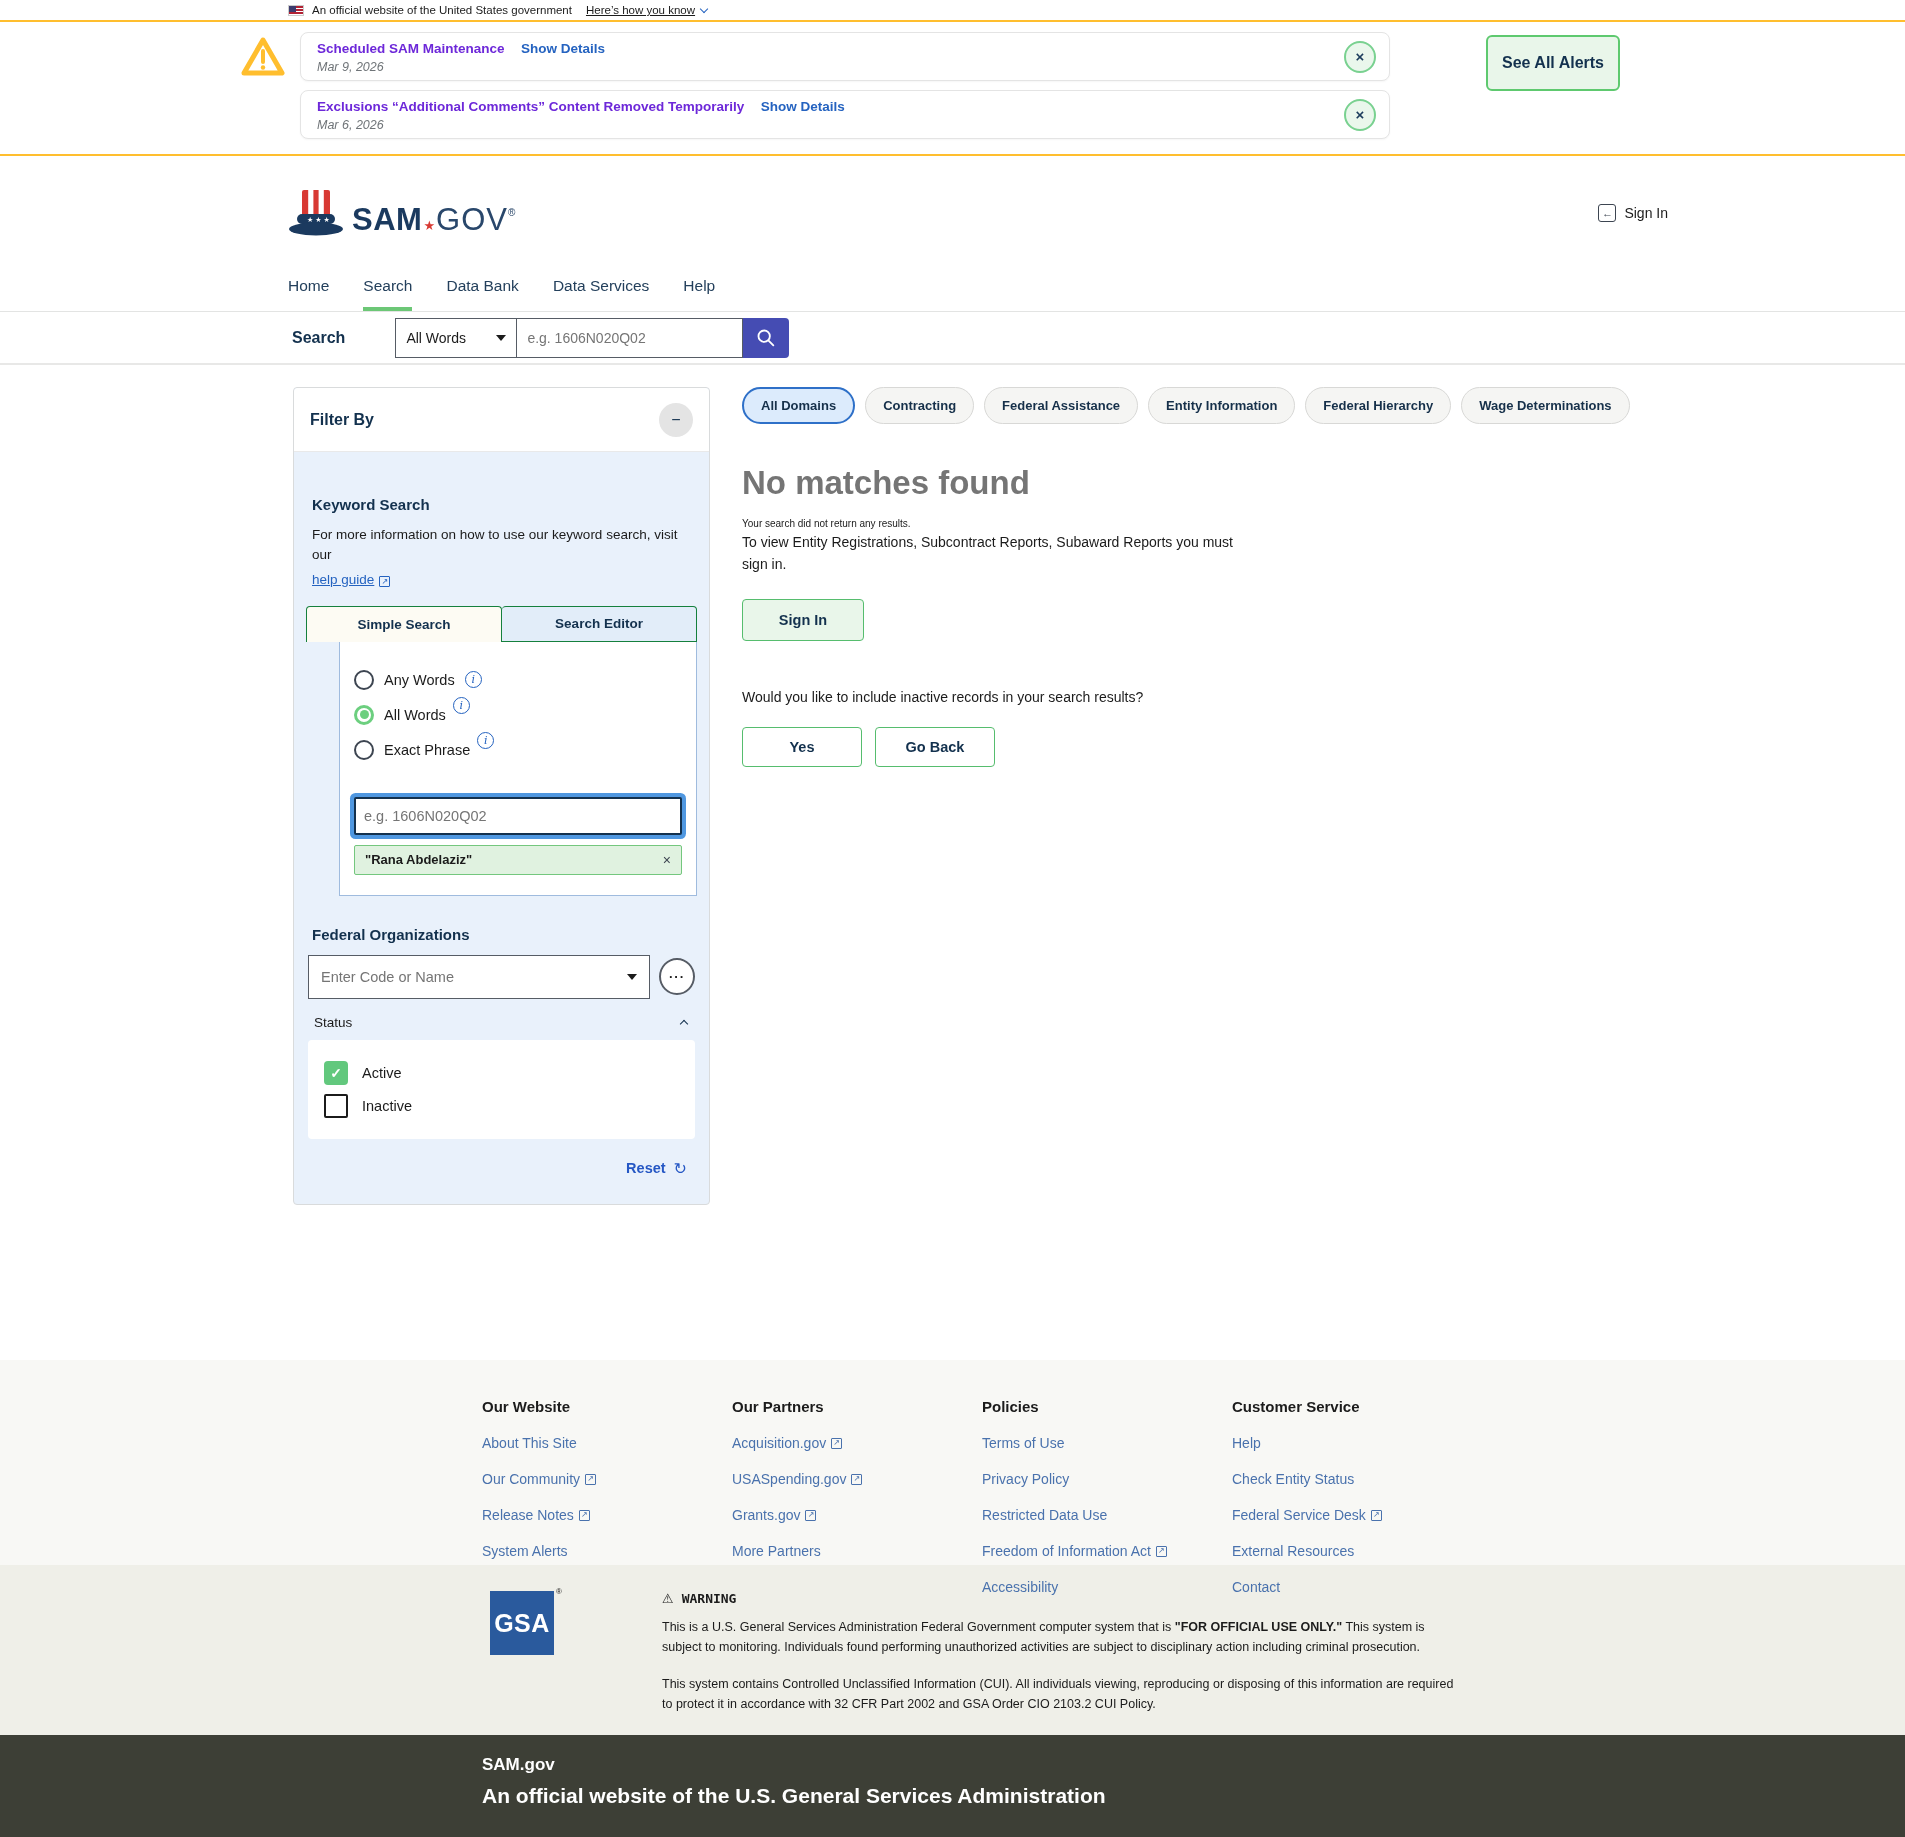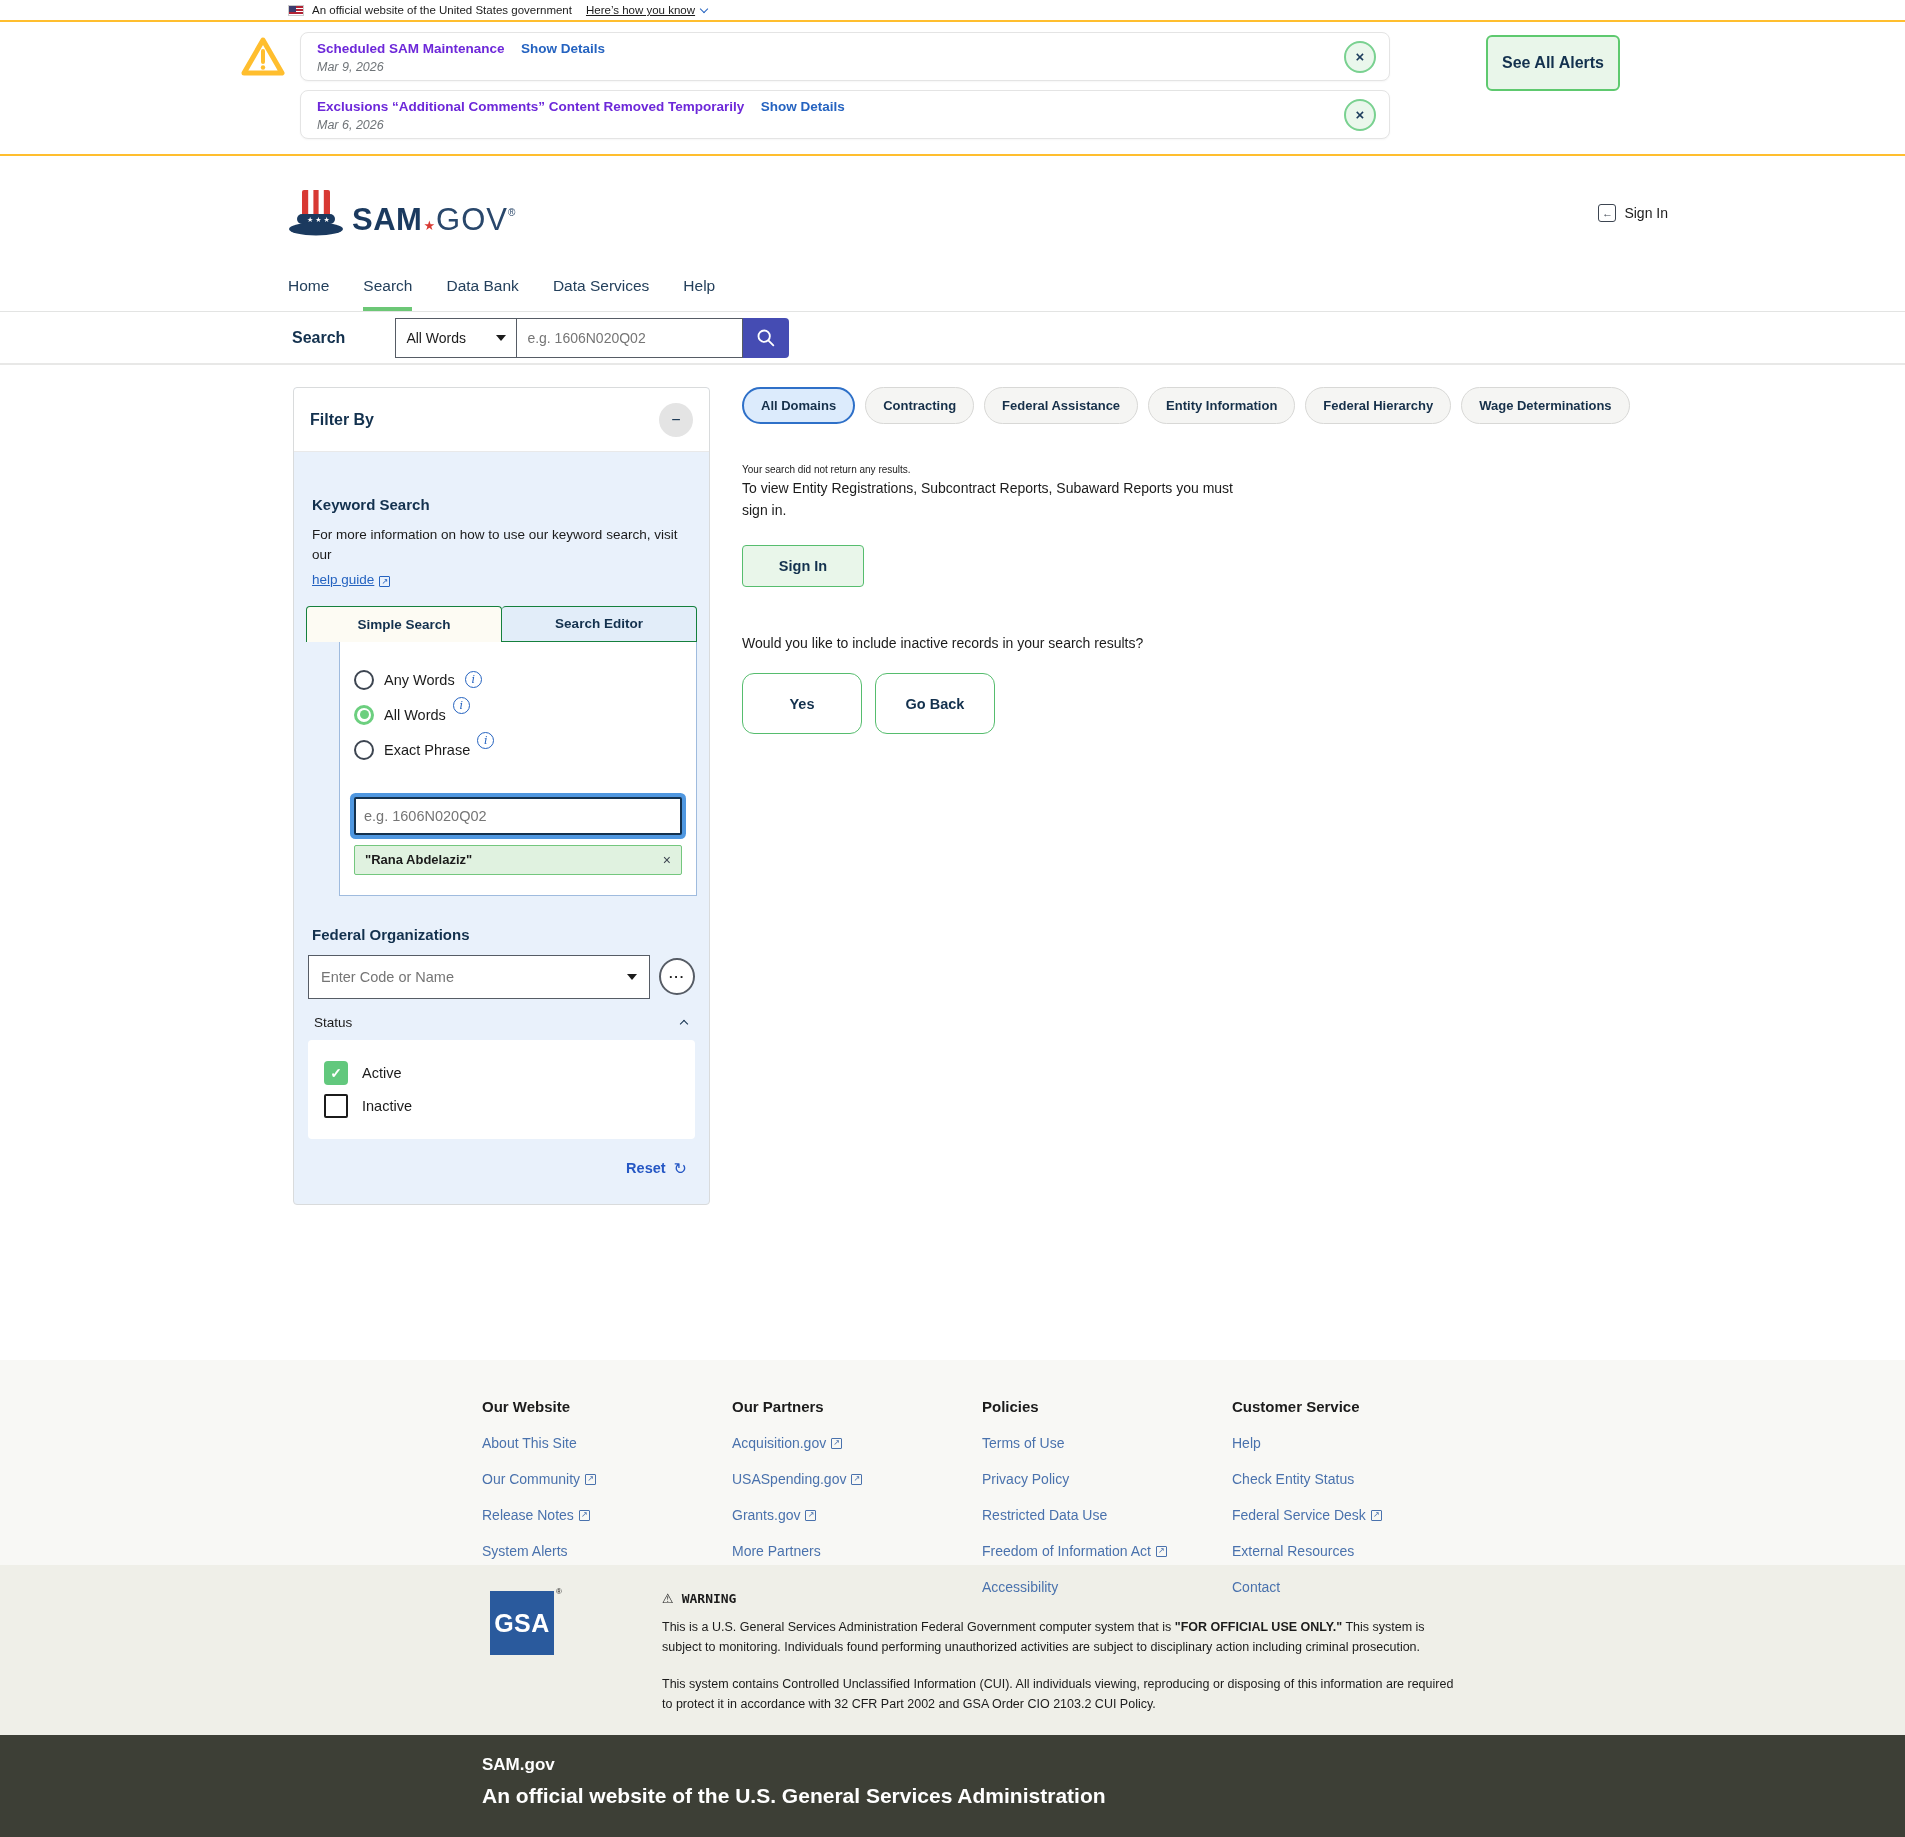--- a/index.html
+++ b/index.html
@@ -356,6 +356,7 @@
         <div class="pill">Wage Determinations</div>
       </div>
 
+      <h1>No matches found</h1>
       <p class="msg1">Your search did not return any results.</p>
       <p class="msg2">To view Entity Registrations, Subcontract Reports, Subaward Reports you must sign in.</p>
 

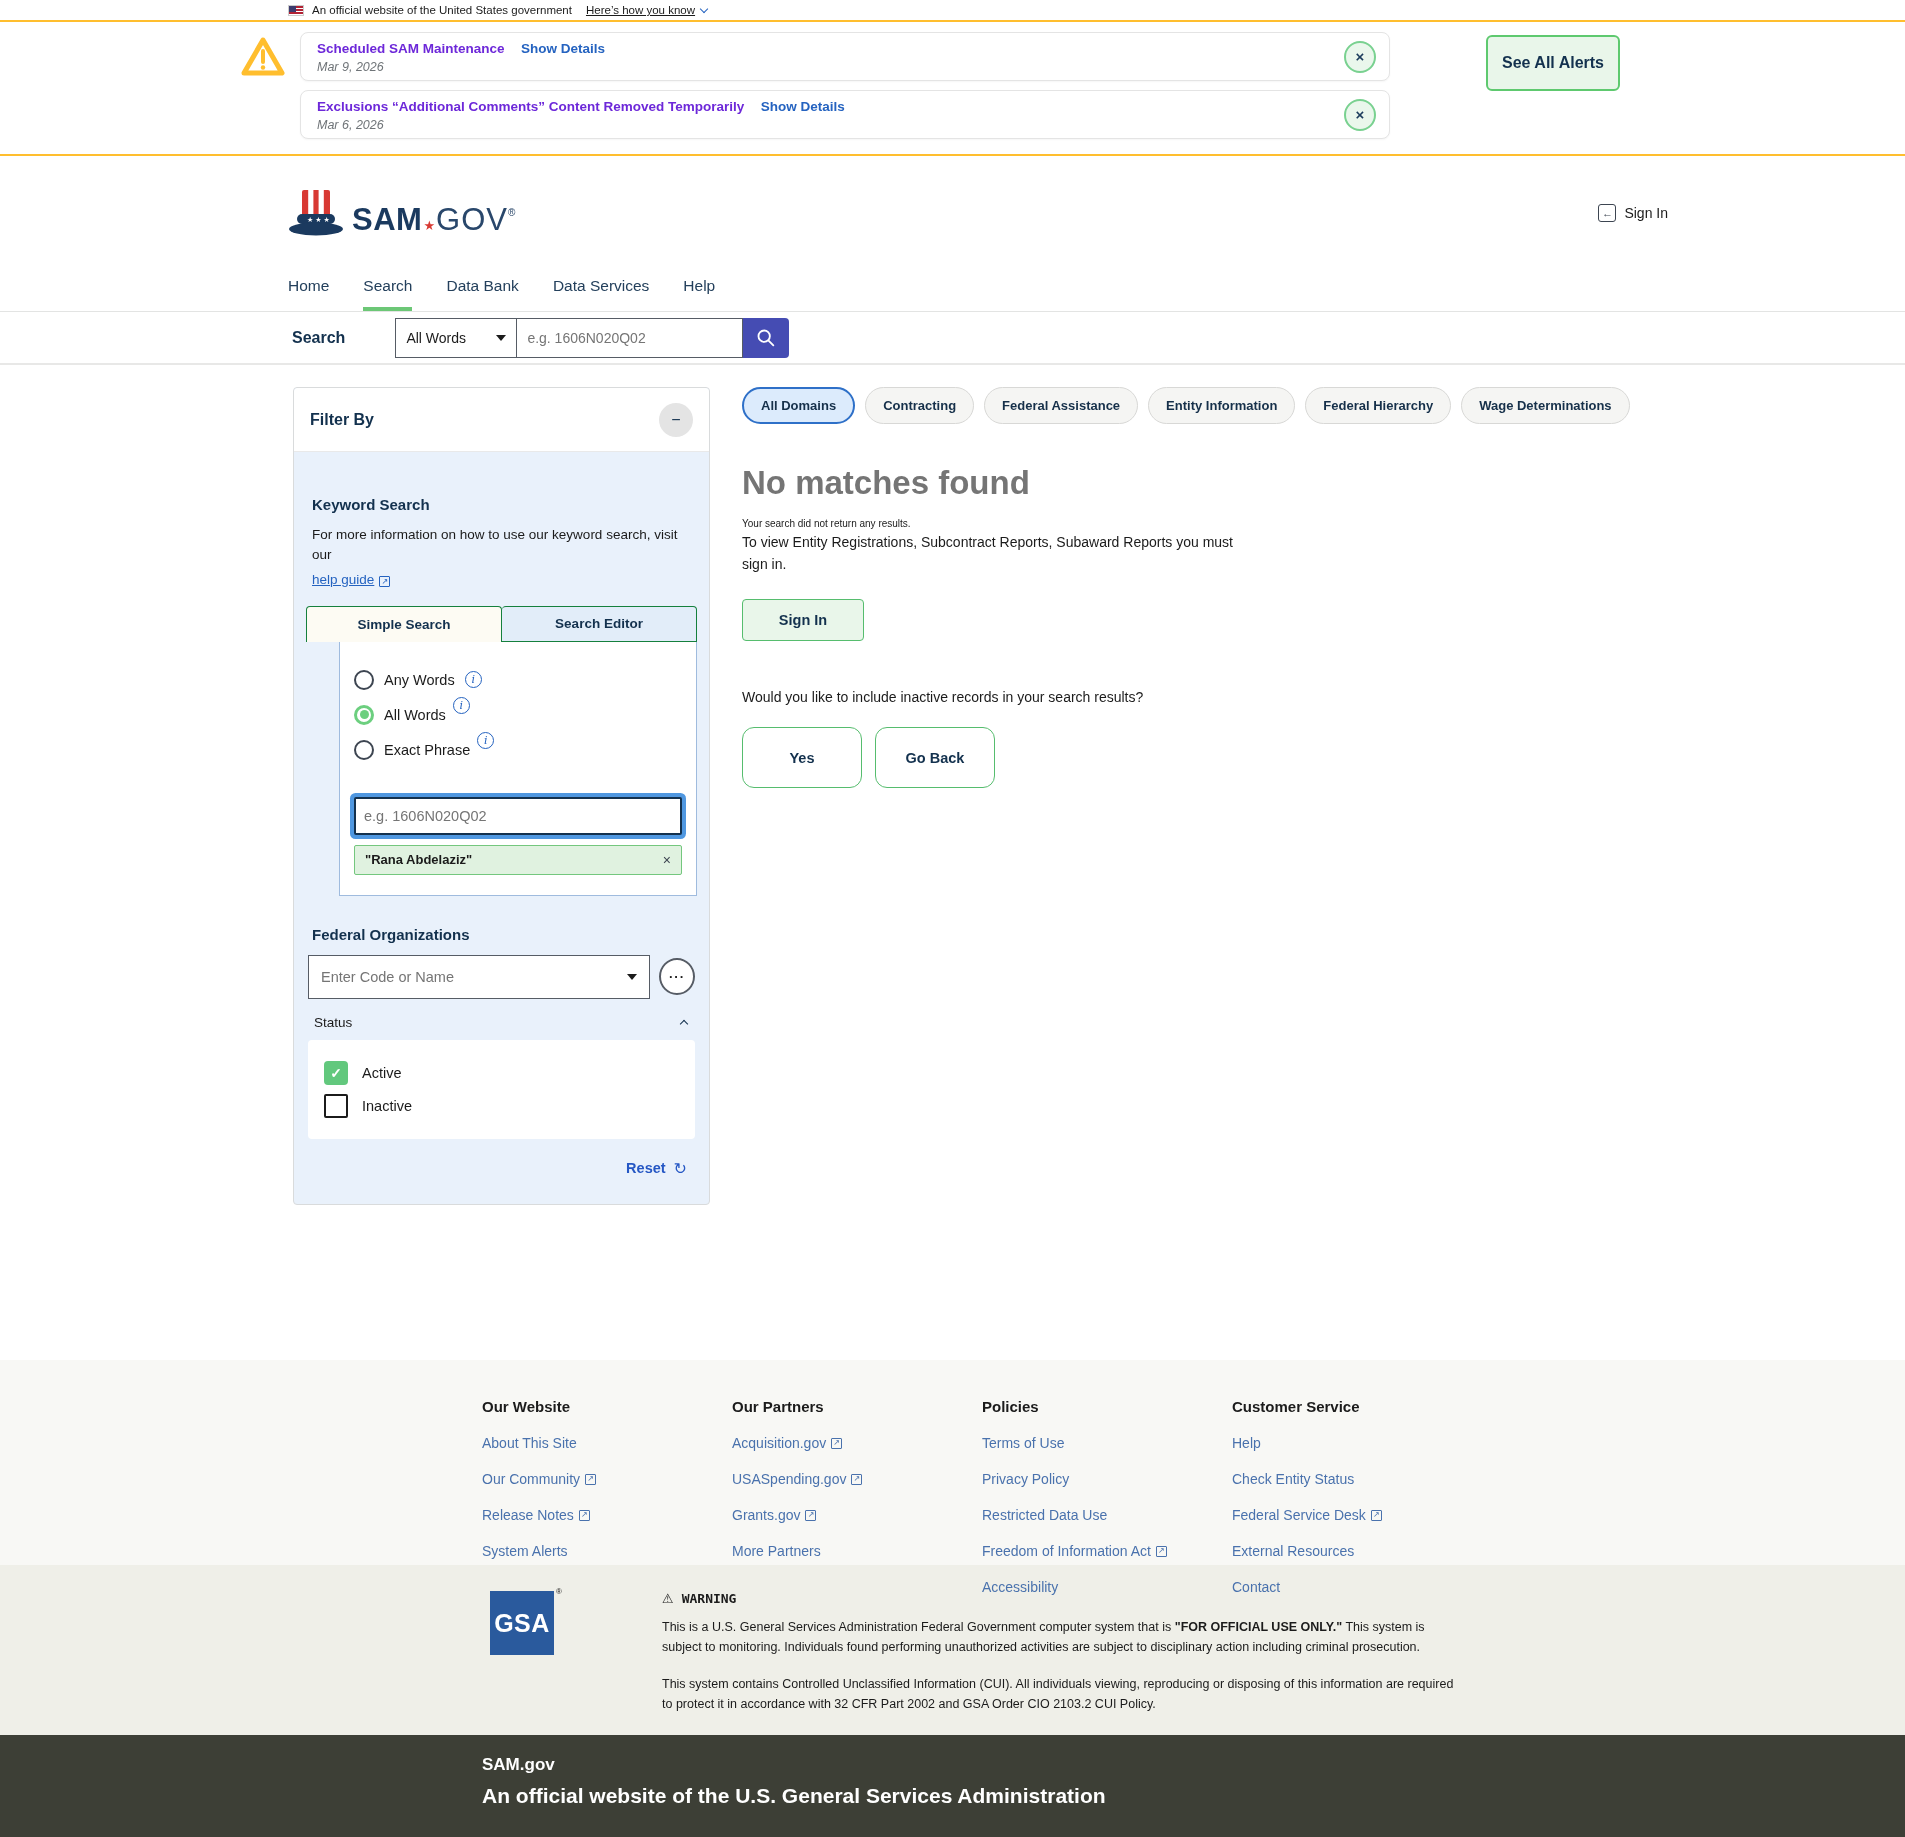--- a/index.html
+++ b/index.html
@@ -133,7 +133,7 @@
     font-weight:bold; font-size:14.5px; color:#13314e; cursor:pointer; margin-bottom:48px; display:flex; align-items:center; justify-content:center; }
   .question { font-size:14px; margin-bottom:22px; }
   .btn-row { display:flex; gap:13px; }
-  .white-btn { width:120px; height:61px; background:#fff; border:1px solid #56bd6e; border-radius:12px;
+  .white-btn { width:120px; height:40px; background:#fff; border:1px solid #56bd6e; border-radius:4px;
     font-weight:bold; font-size:14.5px; color:#13314e; cursor:pointer; display:flex; align-items:center; justify-content:center; }
 
   

